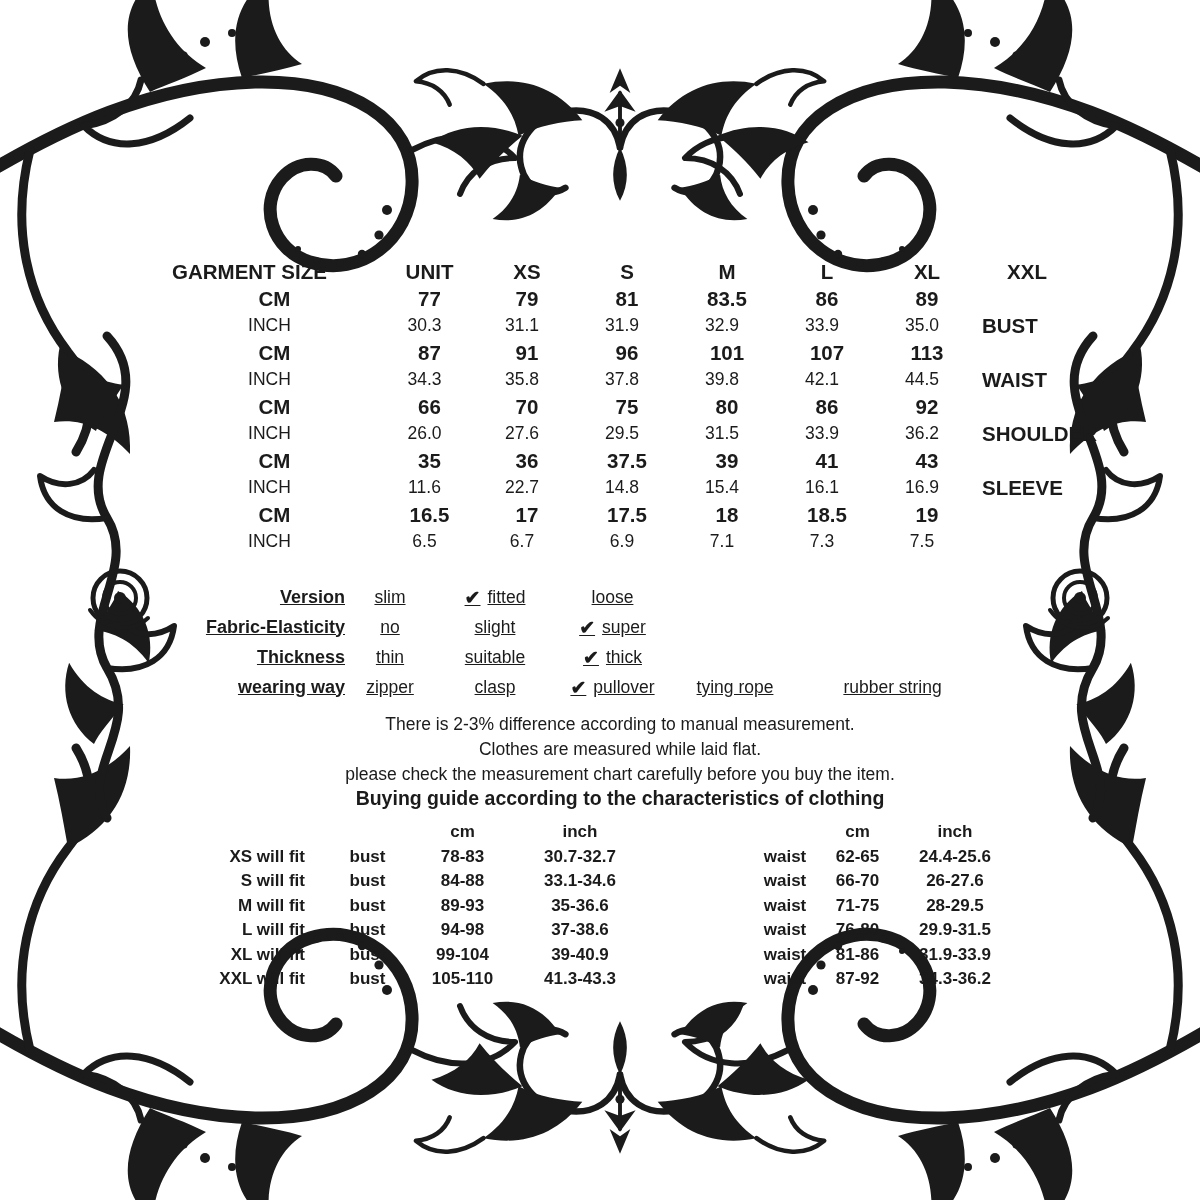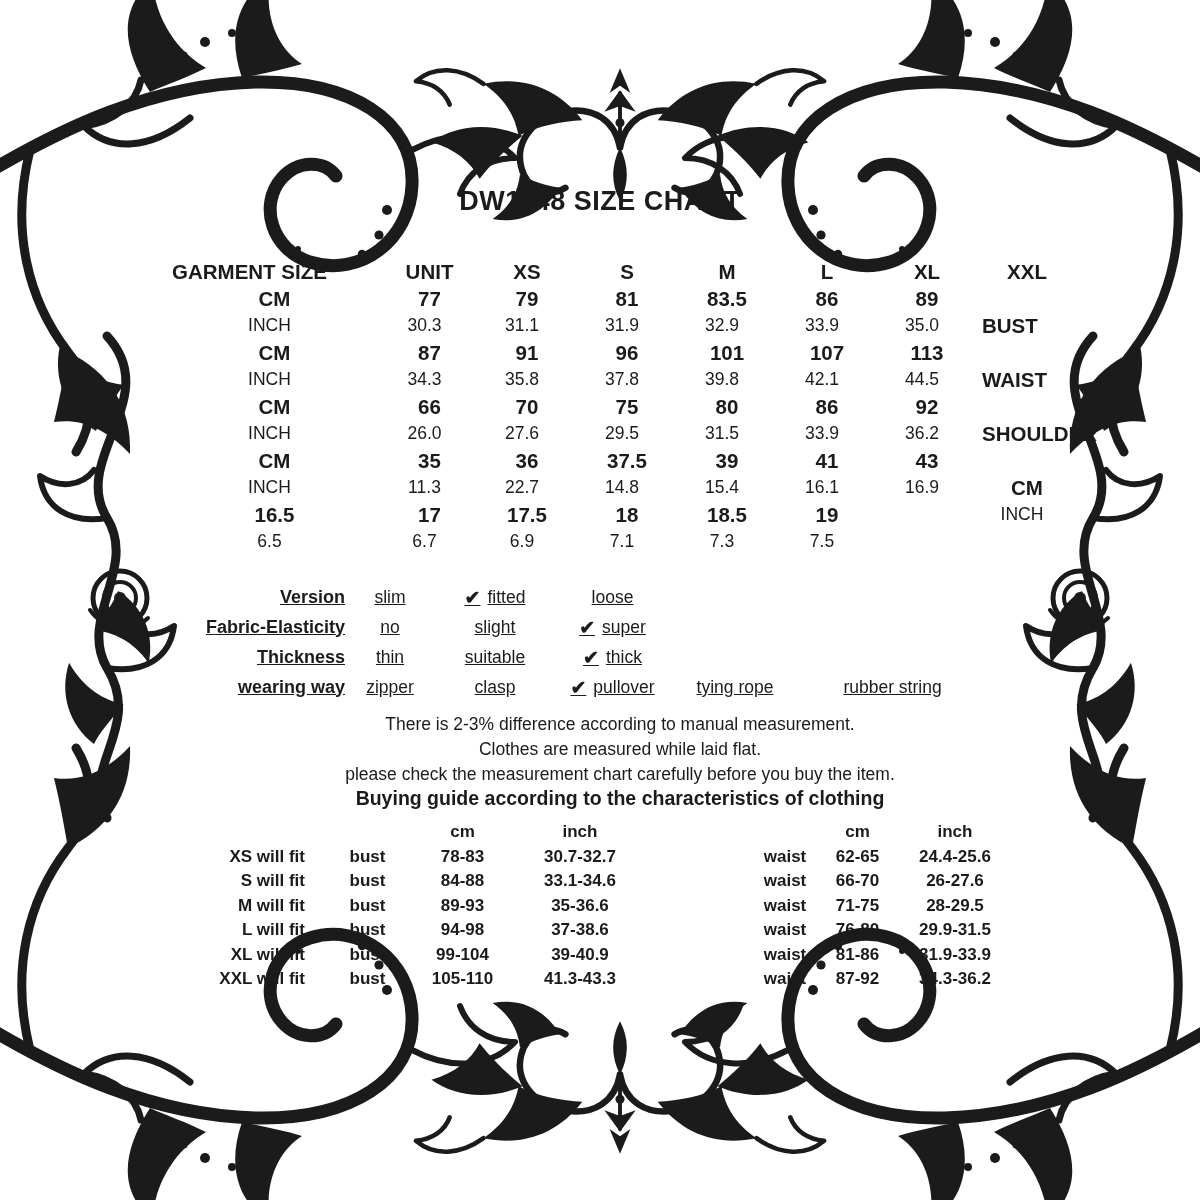--- a/index.html
+++ b/index.html
@@ -139,7 +139,6 @@
   </svg>
 
   <div class="content">
-    <div class="title">DW1148 SIZE CHART</div>
 
     <div class="size-table" id="sizeTable">
         <div class="cell th left">GARMENT SIZE</div>

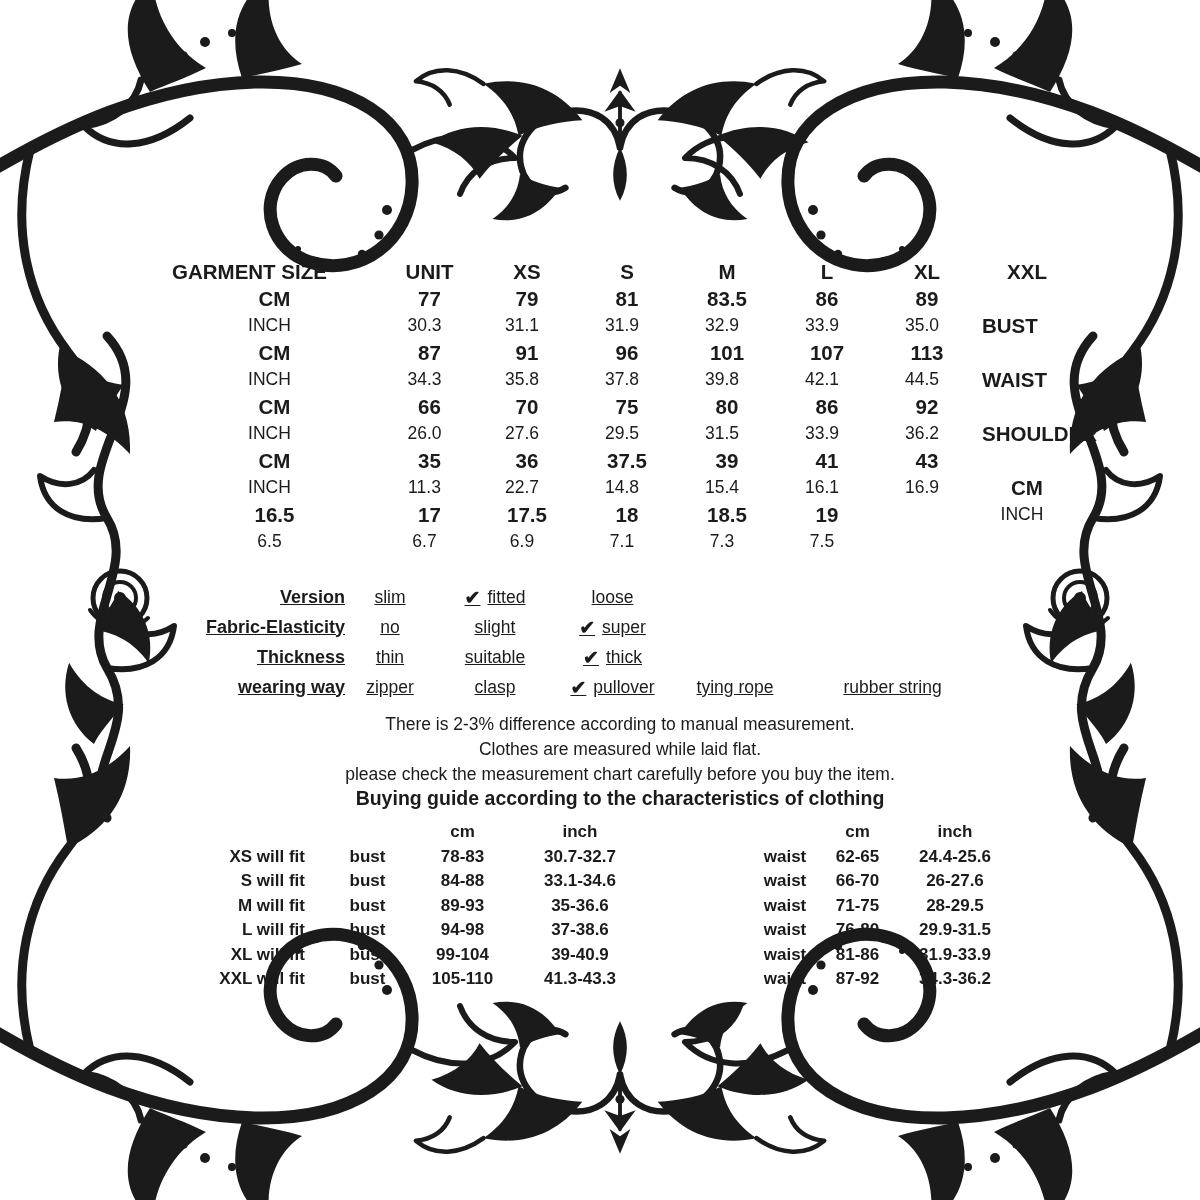--- a/index.html
+++ b/index.html
@@ -206,7 +206,7 @@
         <div class="cell bold">43</div>
         <div class="cell"></div>
         <div class="cell">INCH</div>
-        <div class="cell">11.3</div>
+        <div class="cell">11.6</div>
         <div class="cell">22.7</div>
         <div class="cell">14.8</div>
         <div class="cell">15.4</div>

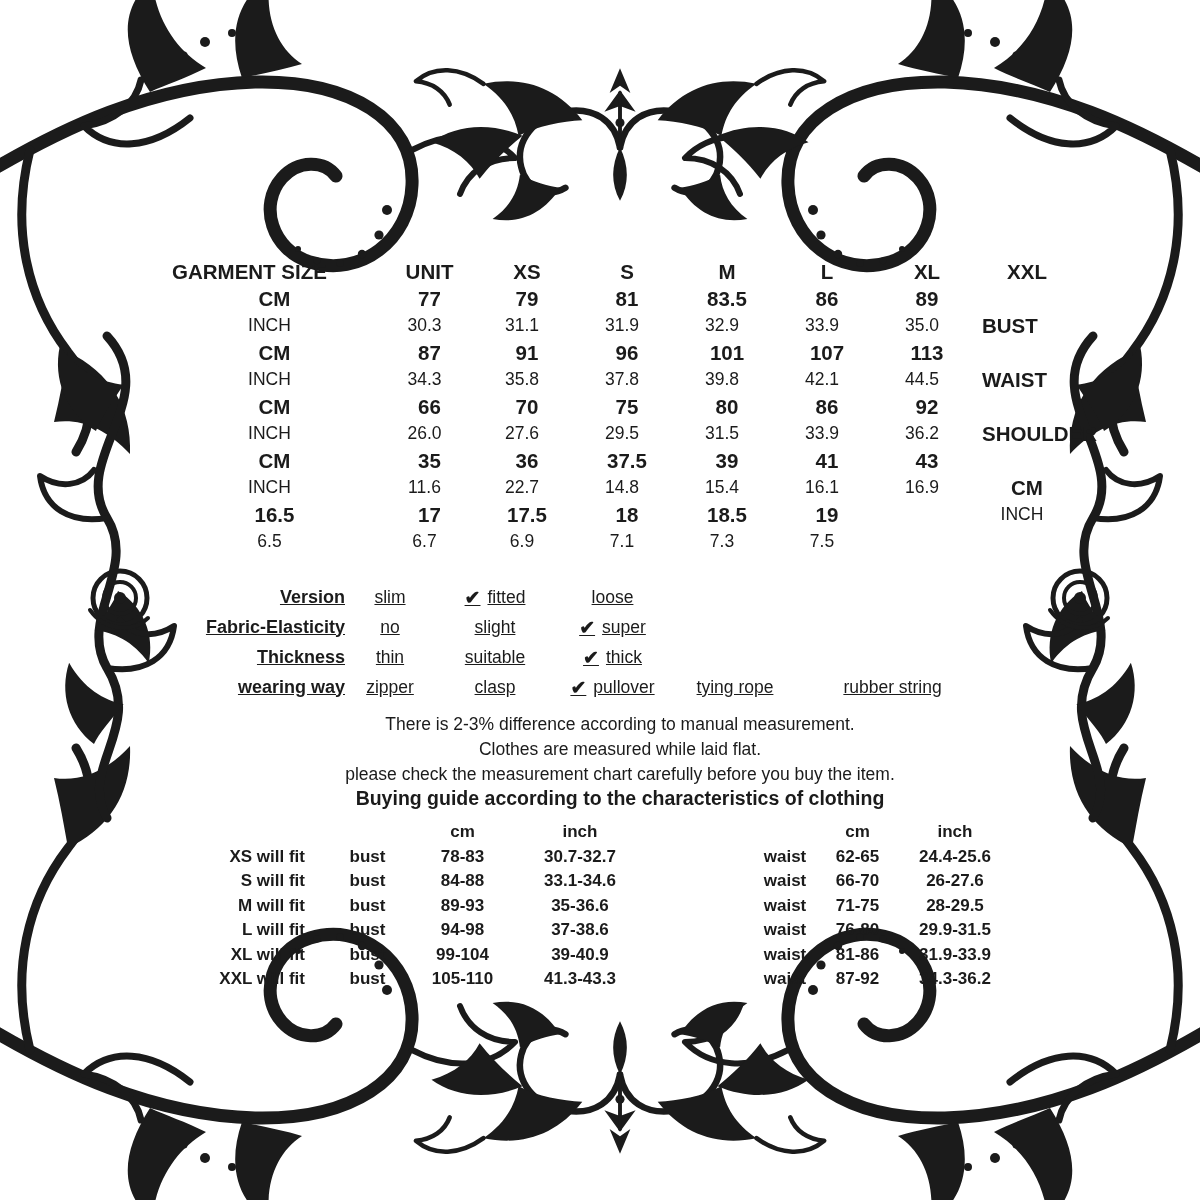--- a/index.html
+++ b/index.html
@@ -212,6 +212,7 @@
         <div class="cell">15.4</div>
         <div class="cell">16.1</div>
         <div class="cell">16.9</div>
+        <div class="cell bold left">SLEEVE</div>
         <div class="cell bold">CM</div>
         <div class="cell bold">16.5</div>
         <div class="cell bold">17</div>

